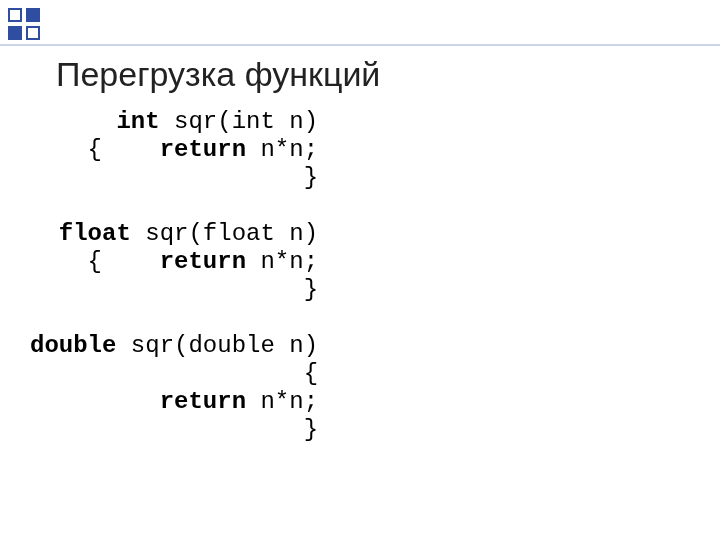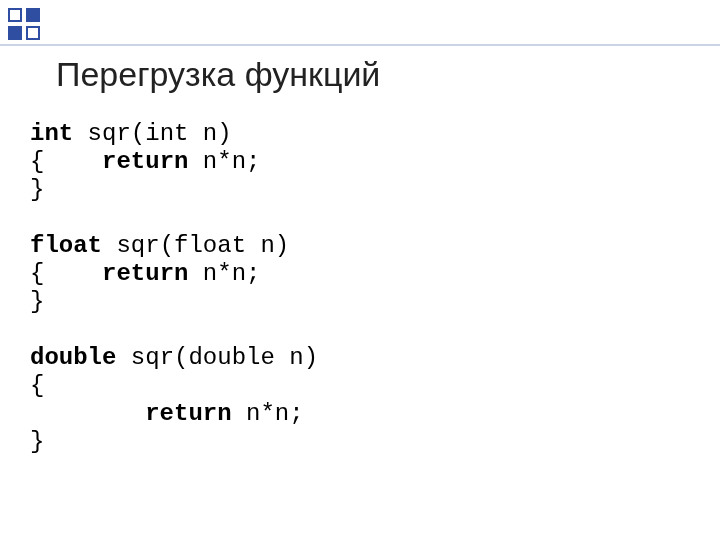--- a/index.html
+++ b/index.html
@@ -16,6 +16,7 @@
     width: 720px;
     height: 540px;
     box-sizing: border-box;
+    text-align: right;
   }
   
   .deco {

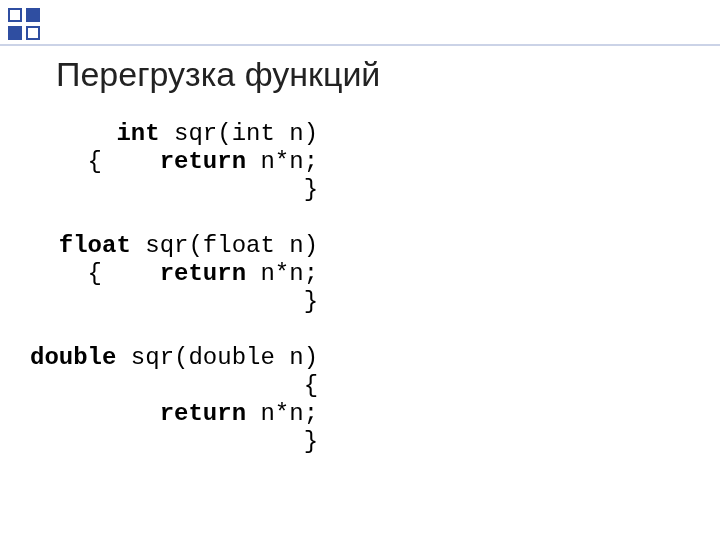--- a/index.html
+++ b/index.html
@@ -55,7 +55,7 @@
   .code-left {
     position: absolute;
     left: 30px;
-    top: 120px;
+    top: 108px;
     font-family: "Courier New", Courier, monospace;
     font-size: 24px;
     line-height: 28px;

